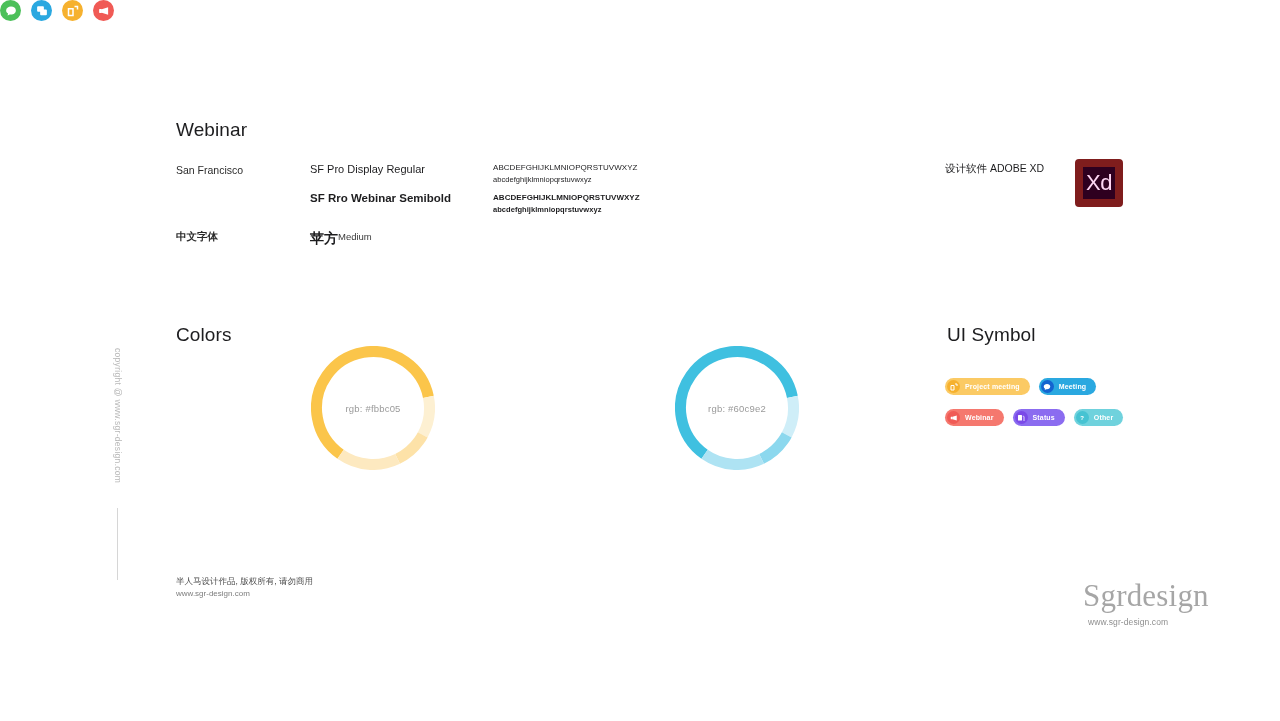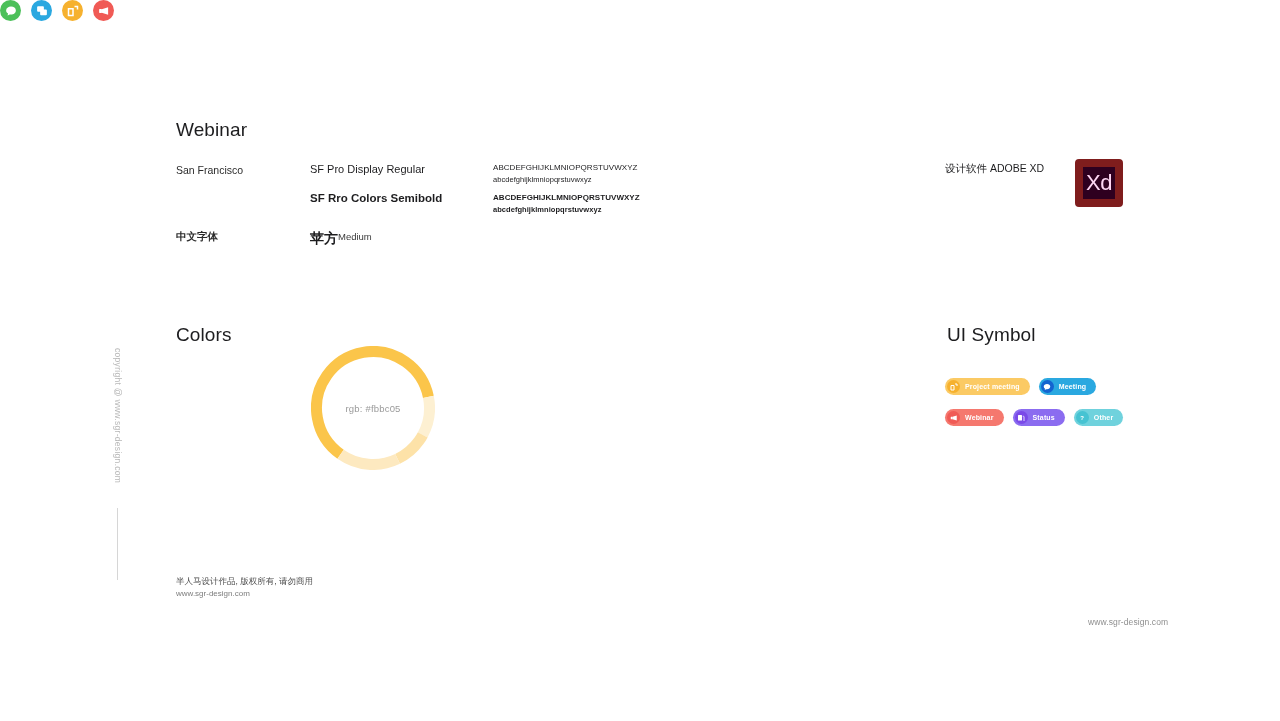--- a/index.html
+++ b/index.html
@@ -175,7 +175,7 @@
 
   <div class="tf-label" id="tf-san">San Francisco</div>
   <div class="tf-style" id="tf-reg">SF Pro Display  Regular</div>
-  <div class="tf-style" id="tf-semi">SF Rro Colors Semibold</div>
+  <div class="tf-style" id="tf-semi">SF Rro Webinar Semibold</div>
 
   <div class="tf-label" id="tf-cn">中文字体</div>
   <div class="tf-style" id="tf-cnfam">苹方</div>

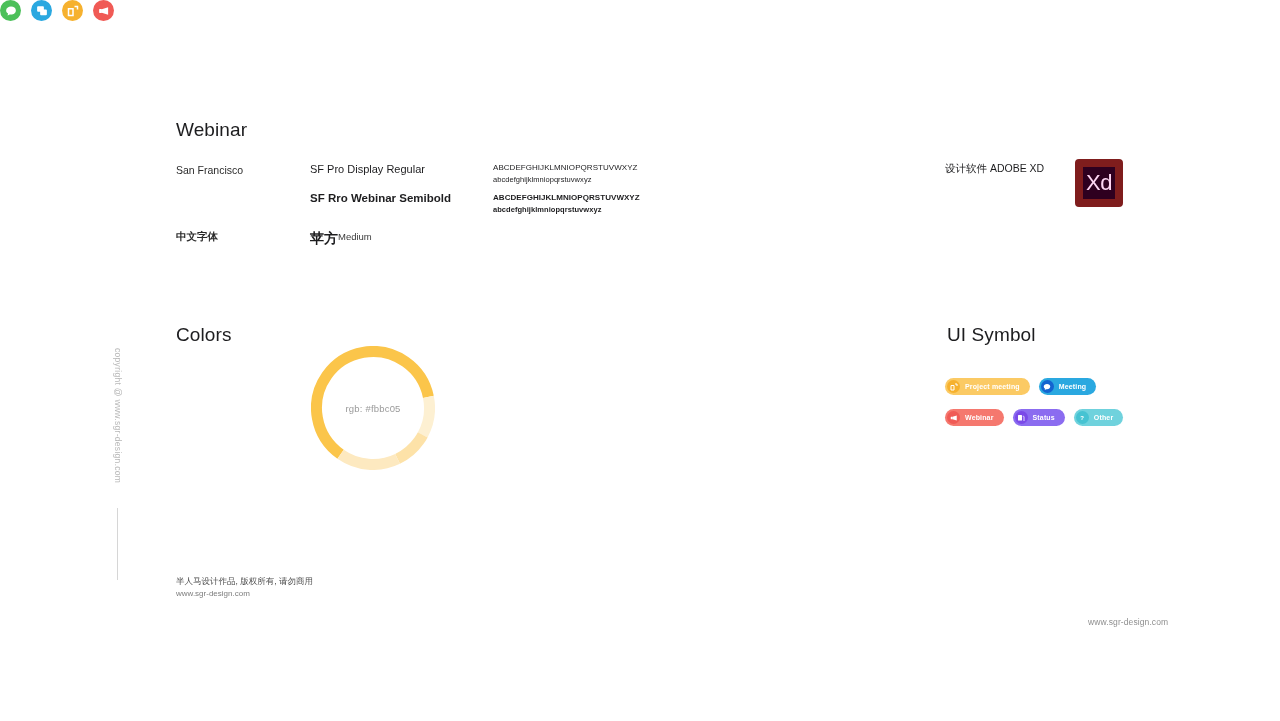--- a/index.html
+++ b/index.html
@@ -209,6 +209,15 @@
   </div>
 
 
+  <div class="ring-wrap" id="ring-3">
+    <svg viewBox="0 0 124 124">
+        <circle cx="62" cy="62" r="56.5" fill="none" stroke="#3fc0e0" stroke-width="11" stroke-dasharray="220.0999813105009 134.8999885451457" stroke-dashoffset="0" transform="rotate(125 62 62)"></circle>
+        <circle cx="62" cy="62" r="56.5" fill="none" stroke="#cfeef8" stroke-width="11" stroke-dasharray="39.049996684121126 315.94997317152547" stroke-dashoffset="-220.0999813105009" transform="rotate(125 62 62)"></circle>
+        <circle cx="62" cy="62" r="56.5" fill="none" stroke="#8cd8ee" stroke-width="11" stroke-dasharray="35.499996985564664 319.49997287008193" stroke-dashoffset="-259.149977994622" transform="rotate(125 62 62)"></circle>
+        <circle cx="62" cy="62" r="56.5" fill="none" stroke="#aee3f3" stroke-width="11" stroke-dasharray="60.34999487545993 294.6499749801867" stroke-dashoffset="-294.6499749801867" transform="rotate(125 62 62)"></circle>
+      </svg>
+    <div class="ring-label">rgb: #60c9e2</div>
+  </div>
 
   <div class="h-section" id="h-uisymbol">UI Symbol</div>
 

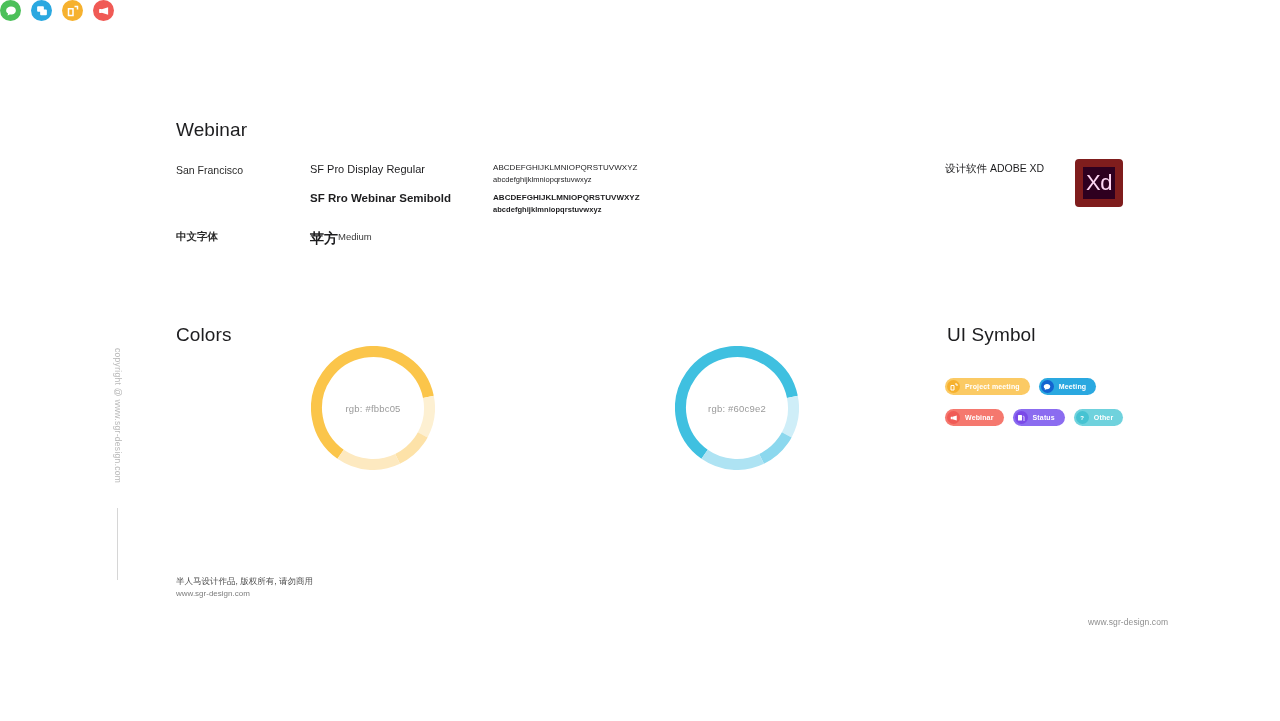--- a/index.html
+++ b/index.html
@@ -296,6 +296,7 @@
 
   <div id="footer-cn">半人马设计作品, 版权所有, 请勿商用</div>
   <div id="footer-url">www.sgr-design.com</div>
+  <div id="brand">Sgrdesign</div>
   <div id="brand-url">www.sgr-design.com</div>
 
 </div>

